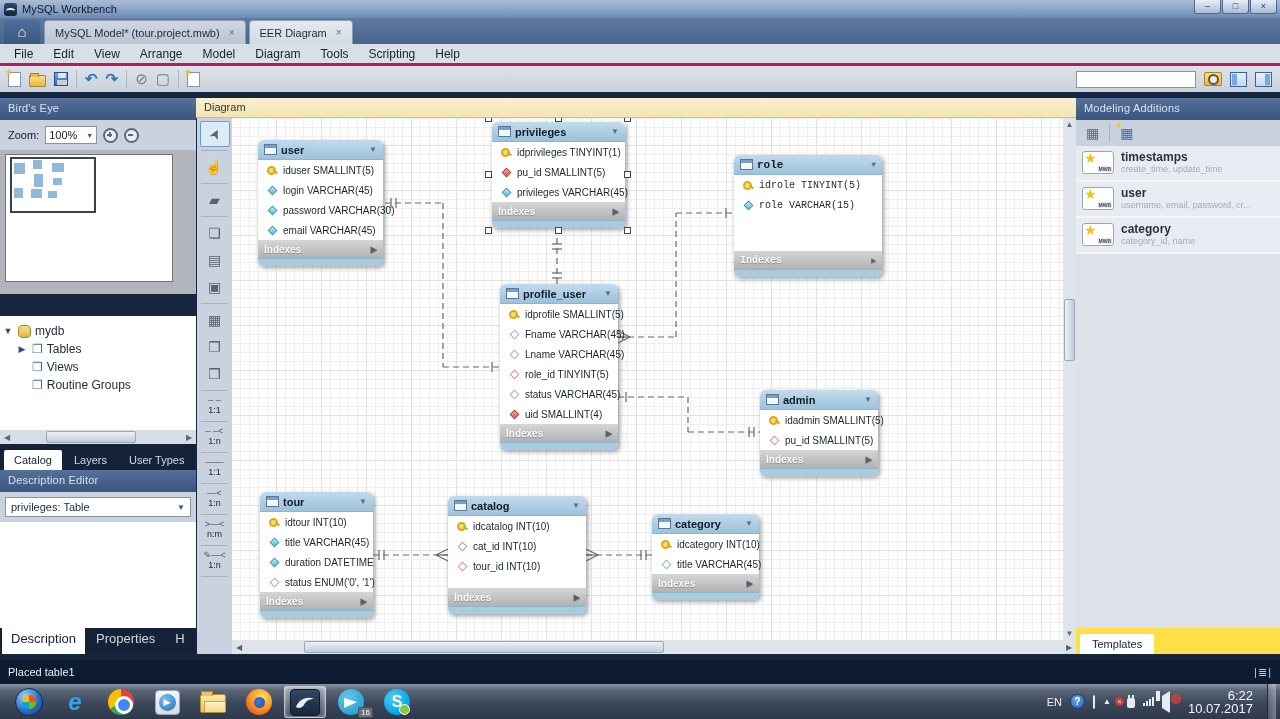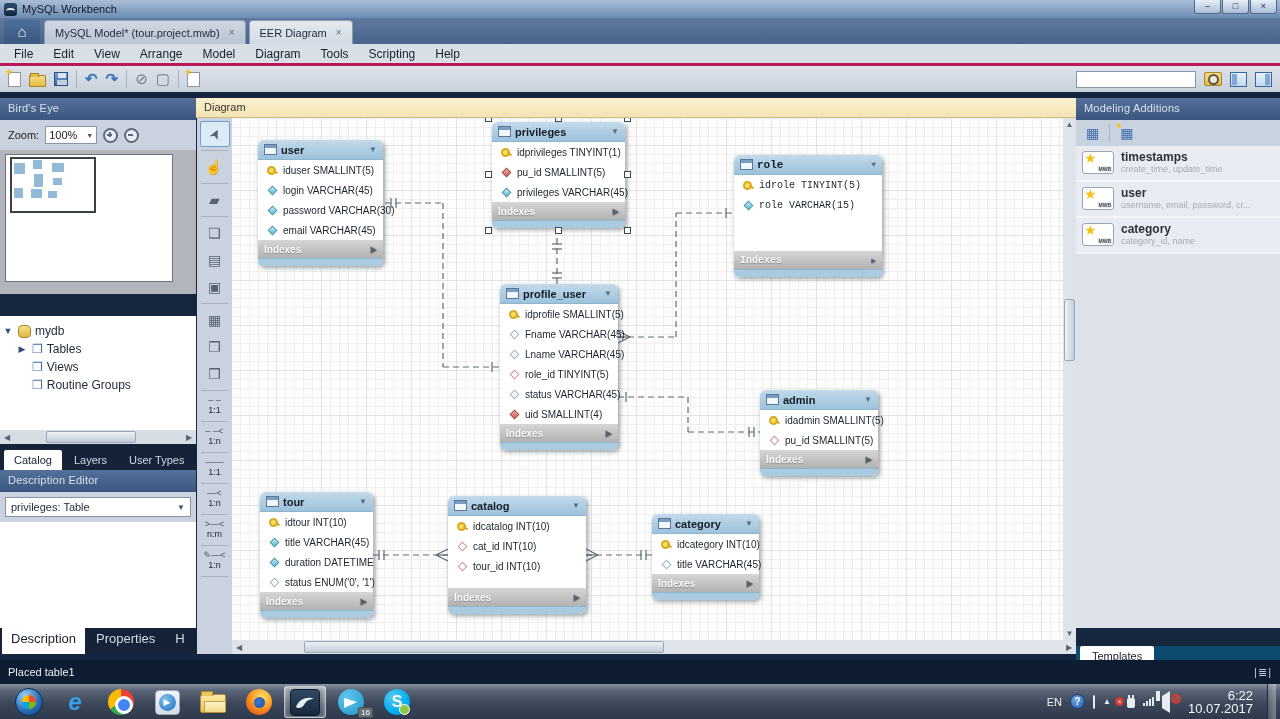--- a/index.html
+++ b/index.html
@@ -133,7 +133,7 @@
 .mi-ico .mwb{position:absolute;right:1px;bottom:1px;font-size:5px;font-weight:bold;color:#3b4450;background:#e9edf2;padding:0 1px}
 .mi-name{font-weight:bold;font-size:12px;color:#2b323c;line-height:13px}
 .mi-desc{font-size:9px;color:#a4abb4;line-height:11px;white-space:nowrap;overflow:hidden;max-width:150px}
-#templates-bar{position:absolute;left:0;top:554px;width:204px;height:26px;background:#0c4a6e;display:flex;align-items:flex-start;padding-left:4px}
+#templates-bar{position:absolute;left:0;top:536px;width:204px;height:26px;background:#fde047;display:flex;align-items:flex-end;padding-left:4px}
 #templates-tab{background:#fff;color:#17202e;font-size:11px;padding:4px 12px;border-radius:2px 2px 0 0}
 
 #statusbar{position:absolute;left:0;top:660px;right:0;height:24px;background:#0e1c31;color:#e9eef5;font-size:11px;display:flex;align-items:center;padding:0 8px}

